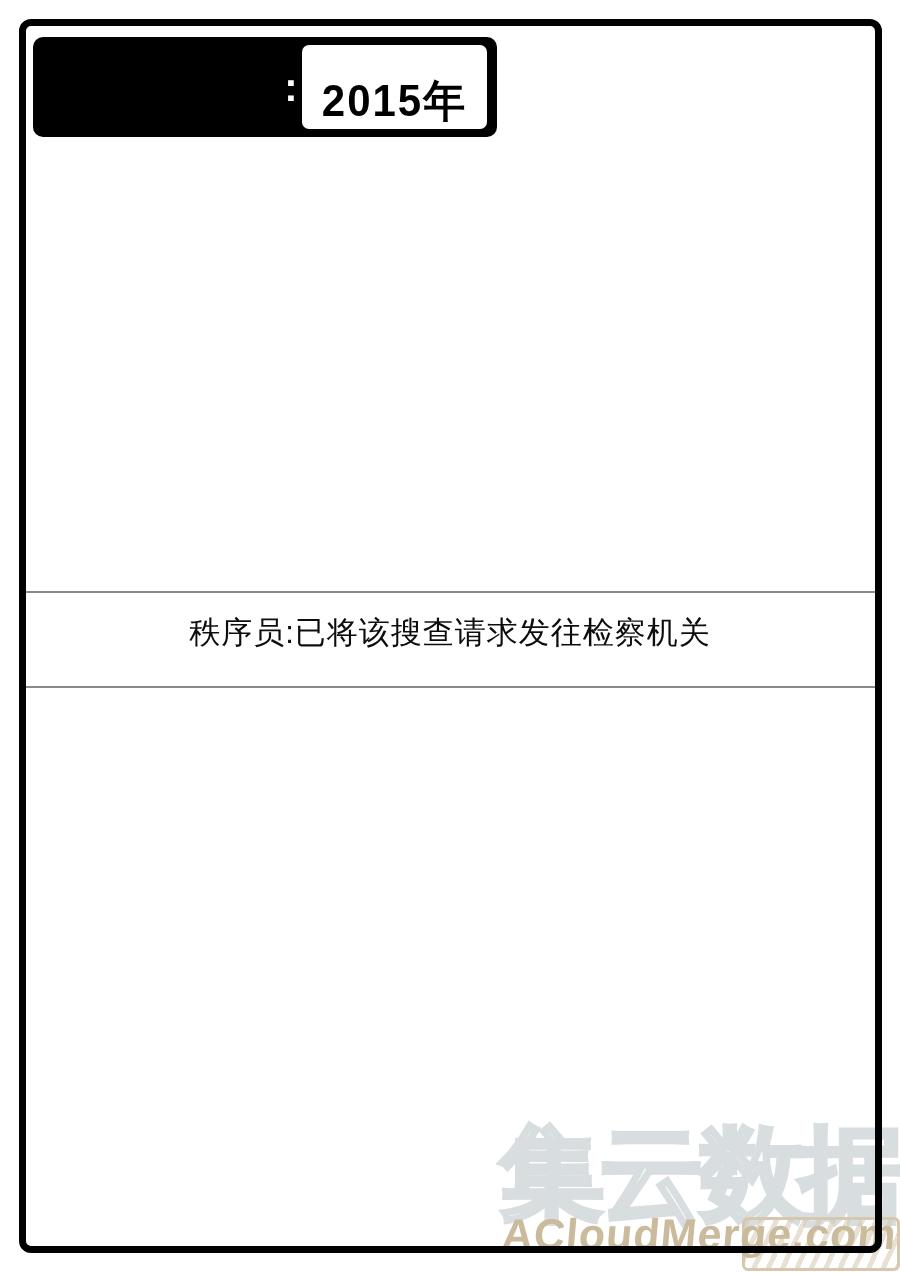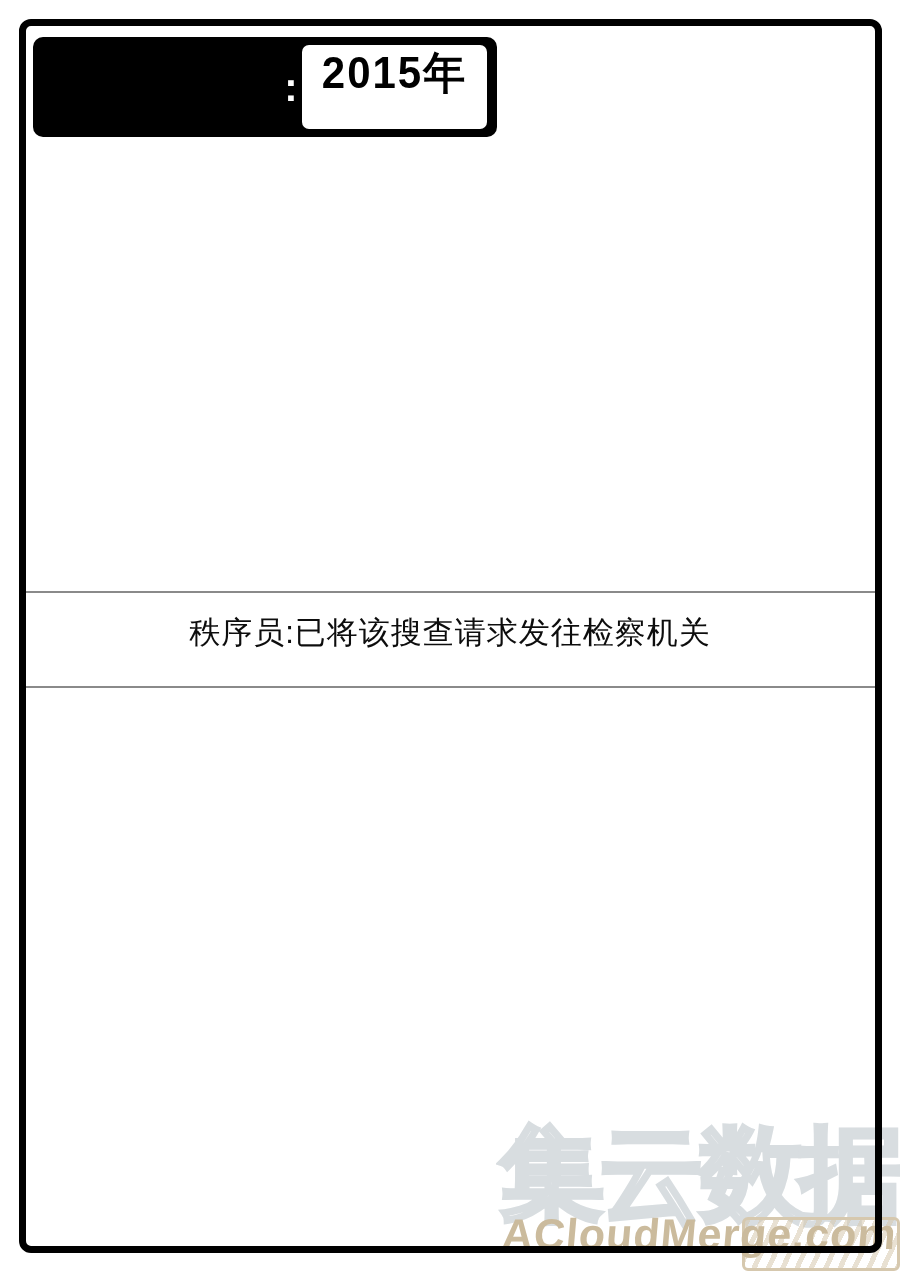--- a/index.html
+++ b/index.html
@@ -83,7 +83,7 @@
     background: #ffffff;
     border-radius: 7px;
     display: flex;
-    align-items: flex-start;
+    align-items: flex-end;
     justify-content: center;
   }
   .clock-year-text {

